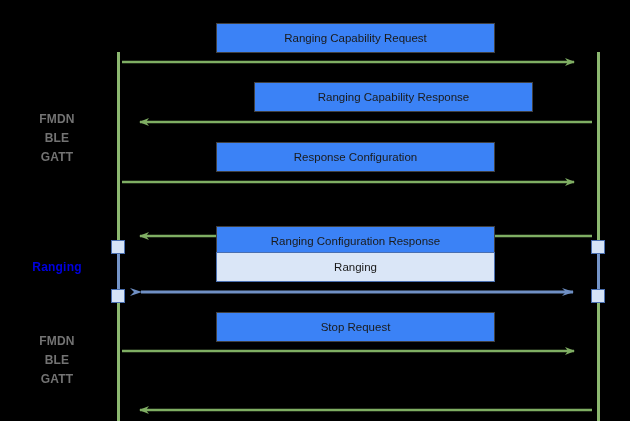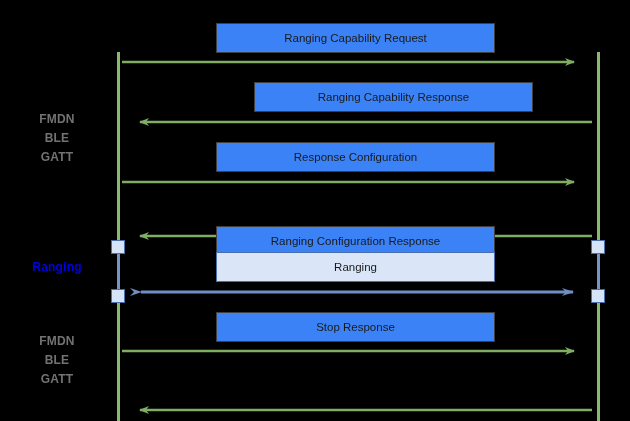--- a/index.html
+++ b/index.html
@@ -157,7 +157,7 @@
   </div>
 
   <div class="msg-box green" style="top:312px;">
-    <span>Stop Response</span>
+    <span>Stop Request</span>
   </div>
 
 

